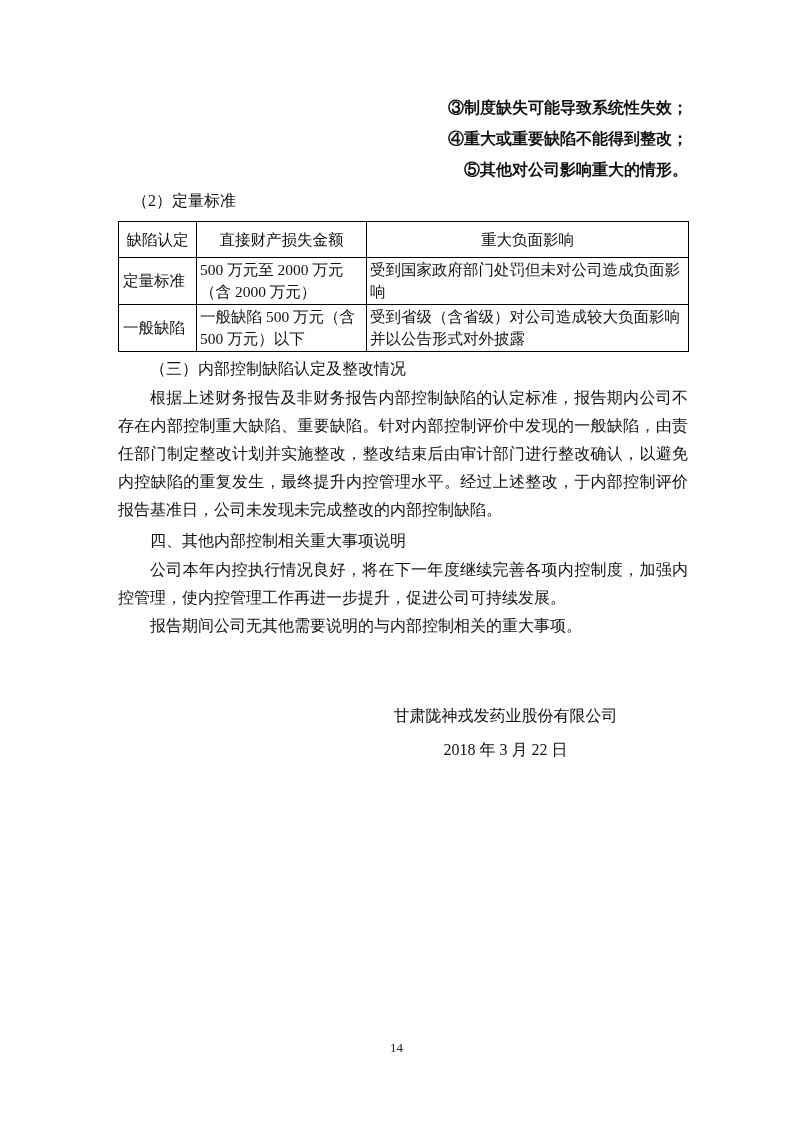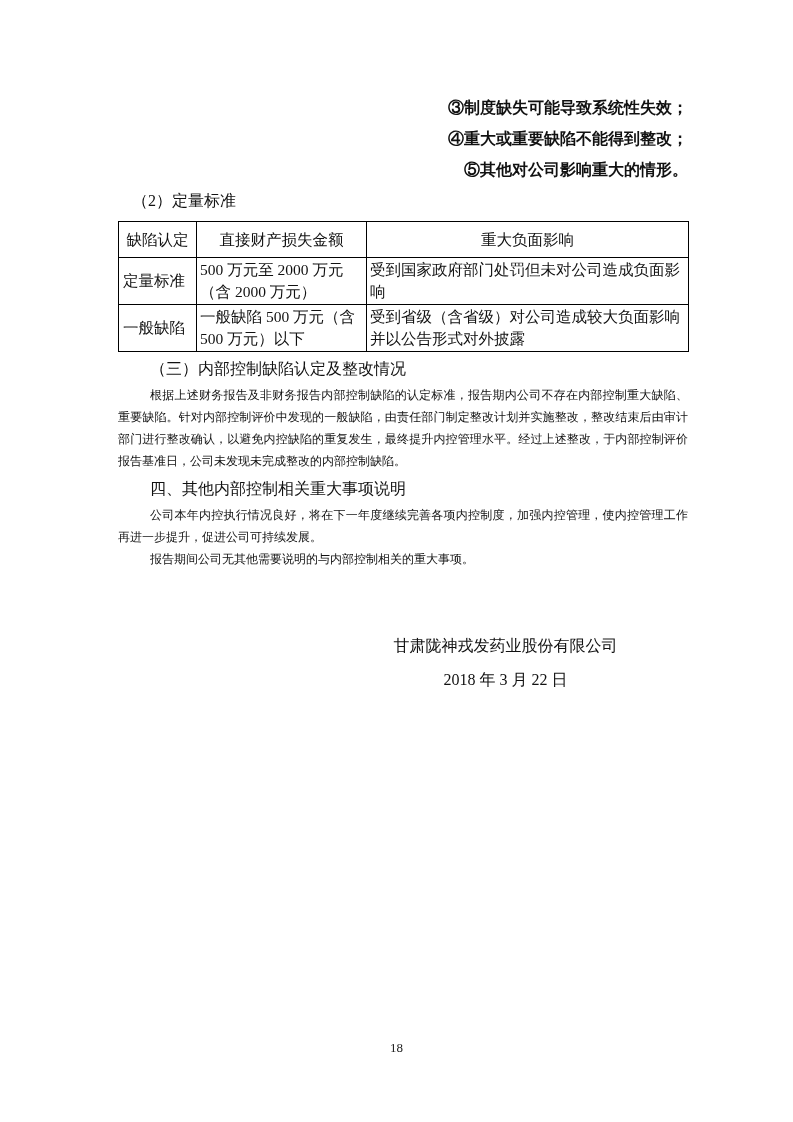--- a/index.html
+++ b/index.html
@@ -77,8 +77,8 @@
     margin-top: 1px;
   }
   .para {
-    font-size: 12px;
-    line-height: 22px;
+    font-size: 16px;
+    line-height: 28px;
     text-align: justify;
     text-indent: 32px;
   }

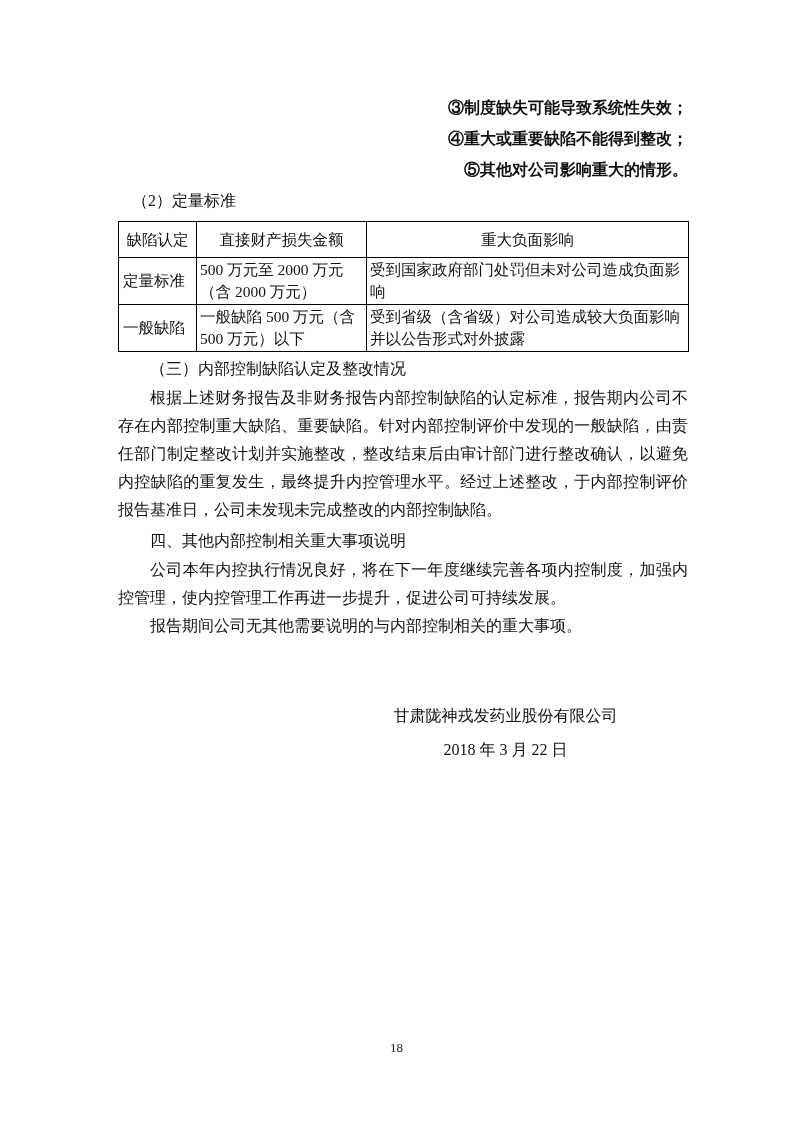--- a/index.html
+++ b/index.html
@@ -159,7 +159,7 @@
 
   </div>
 
-  <div class="page-number">18</div>
+  <div class="page-number">14</div>
 </div>
 
 </body></html>

